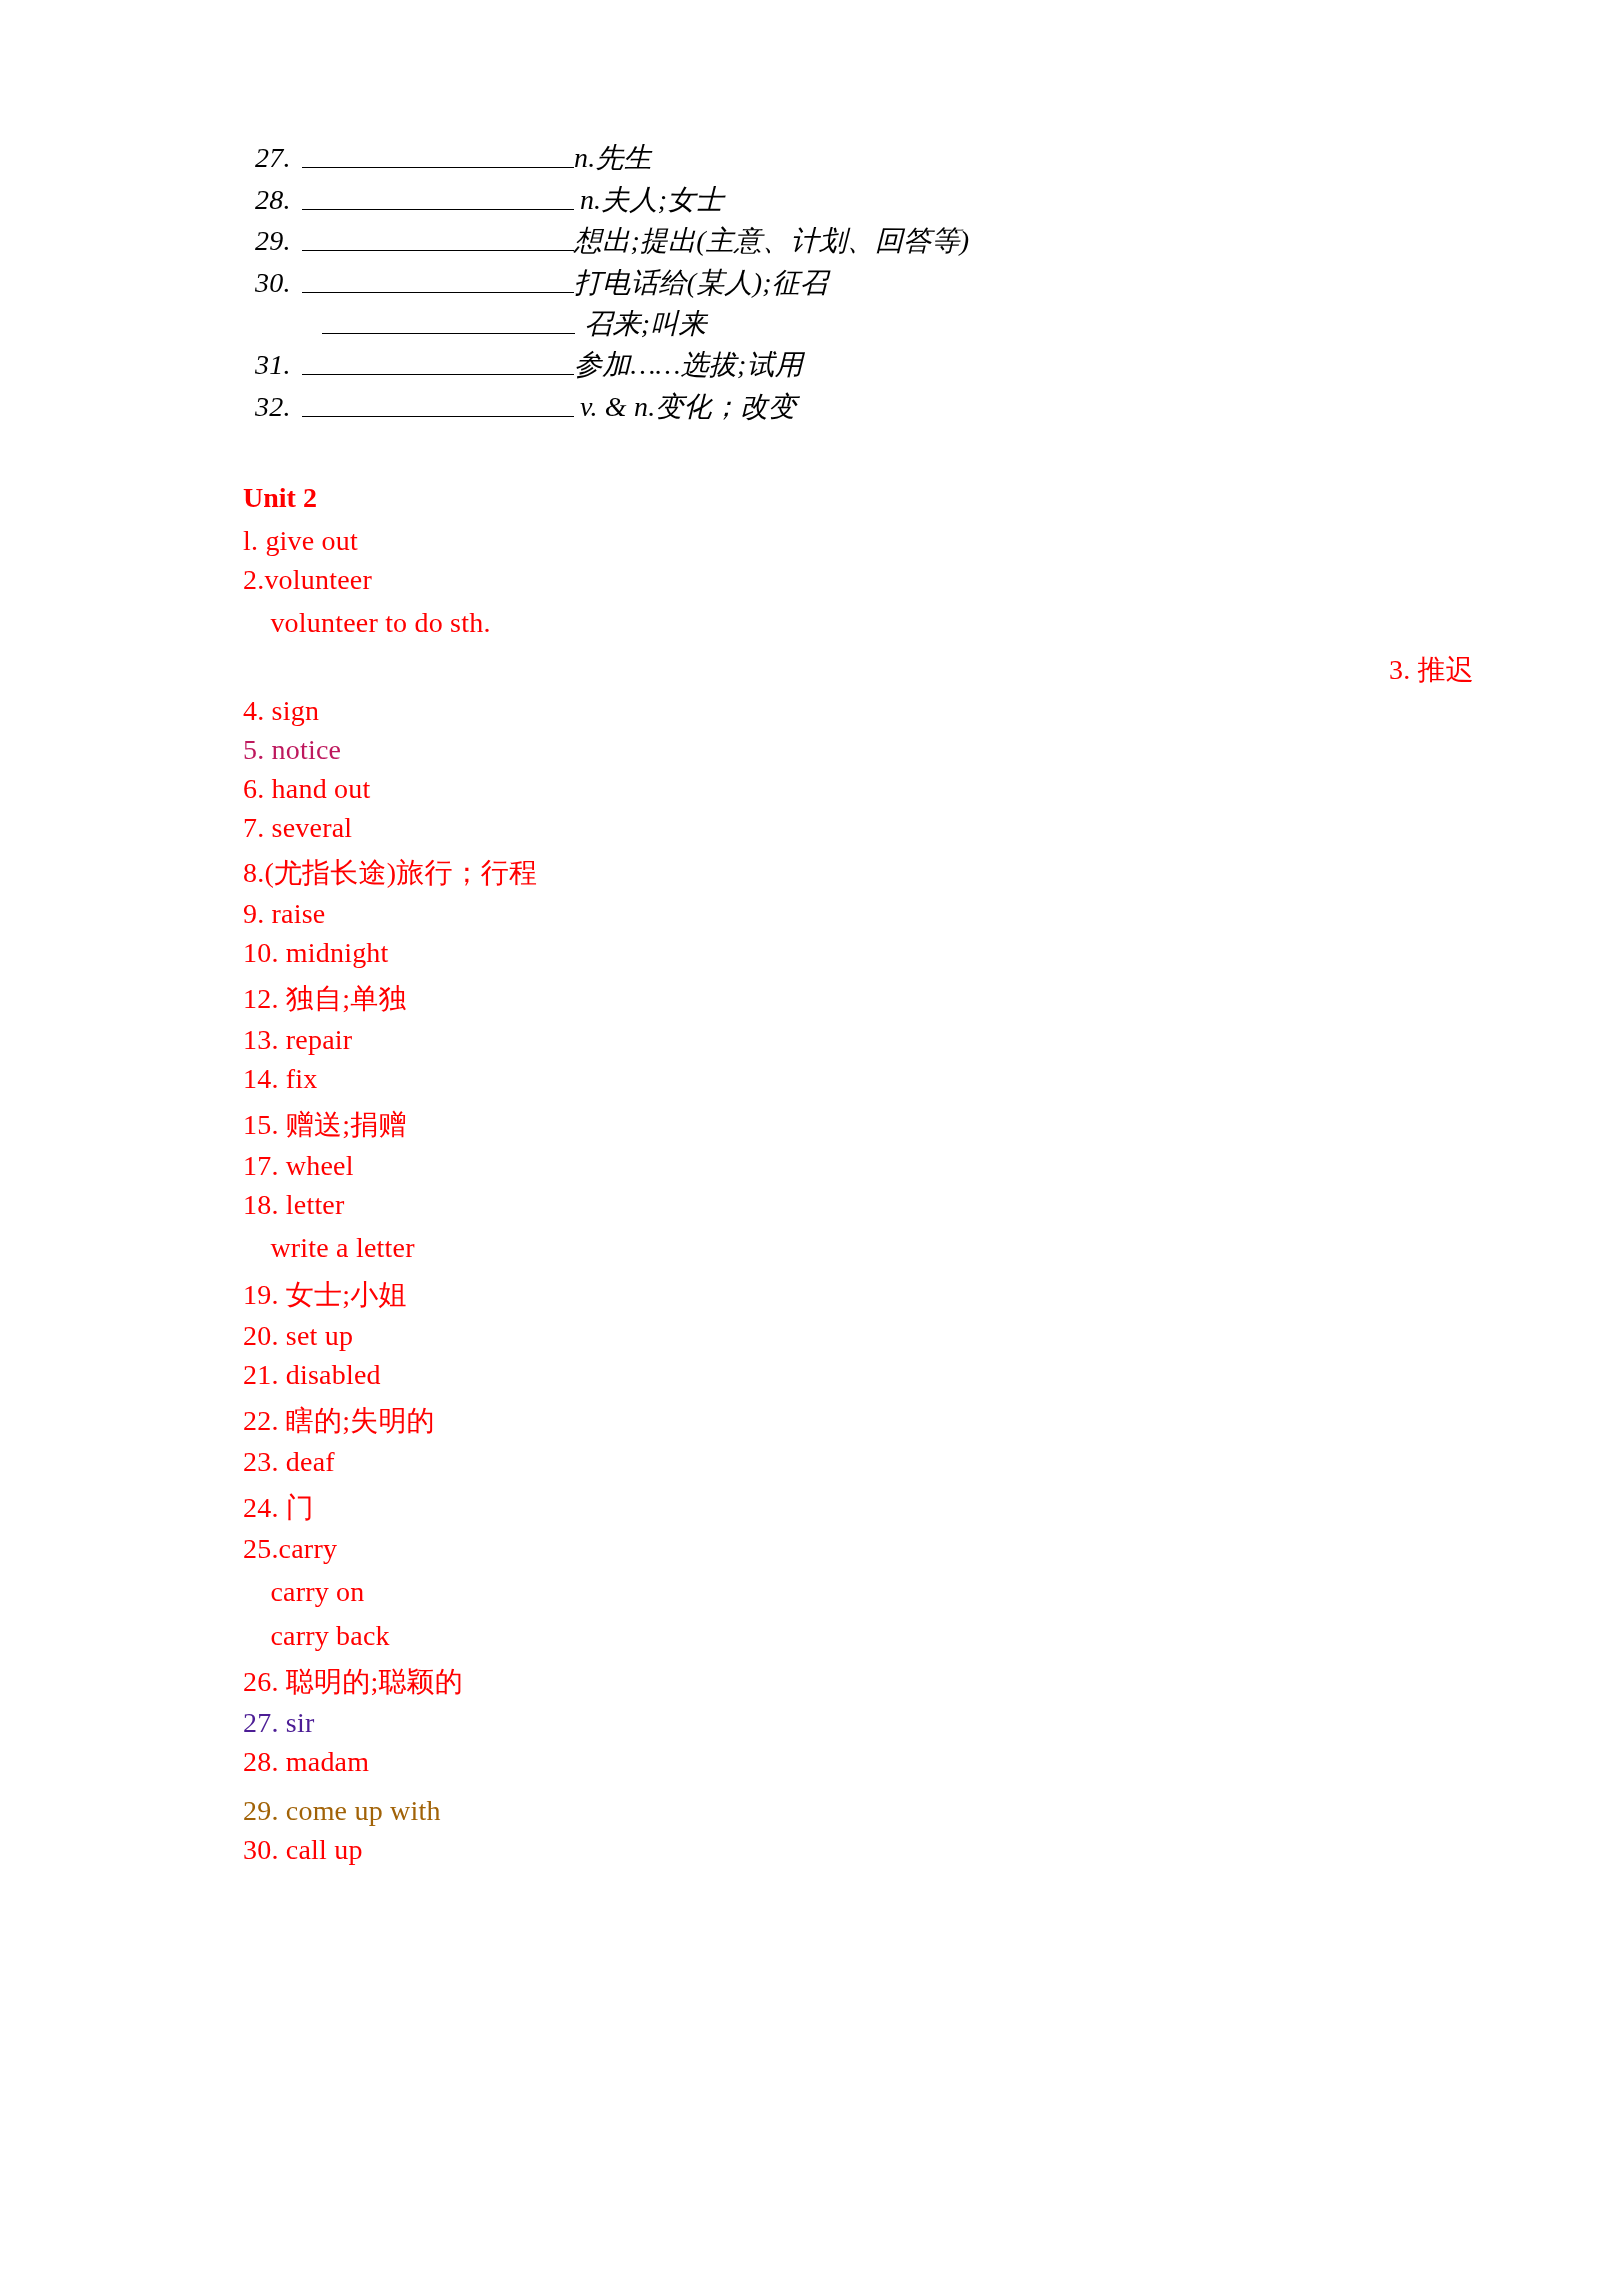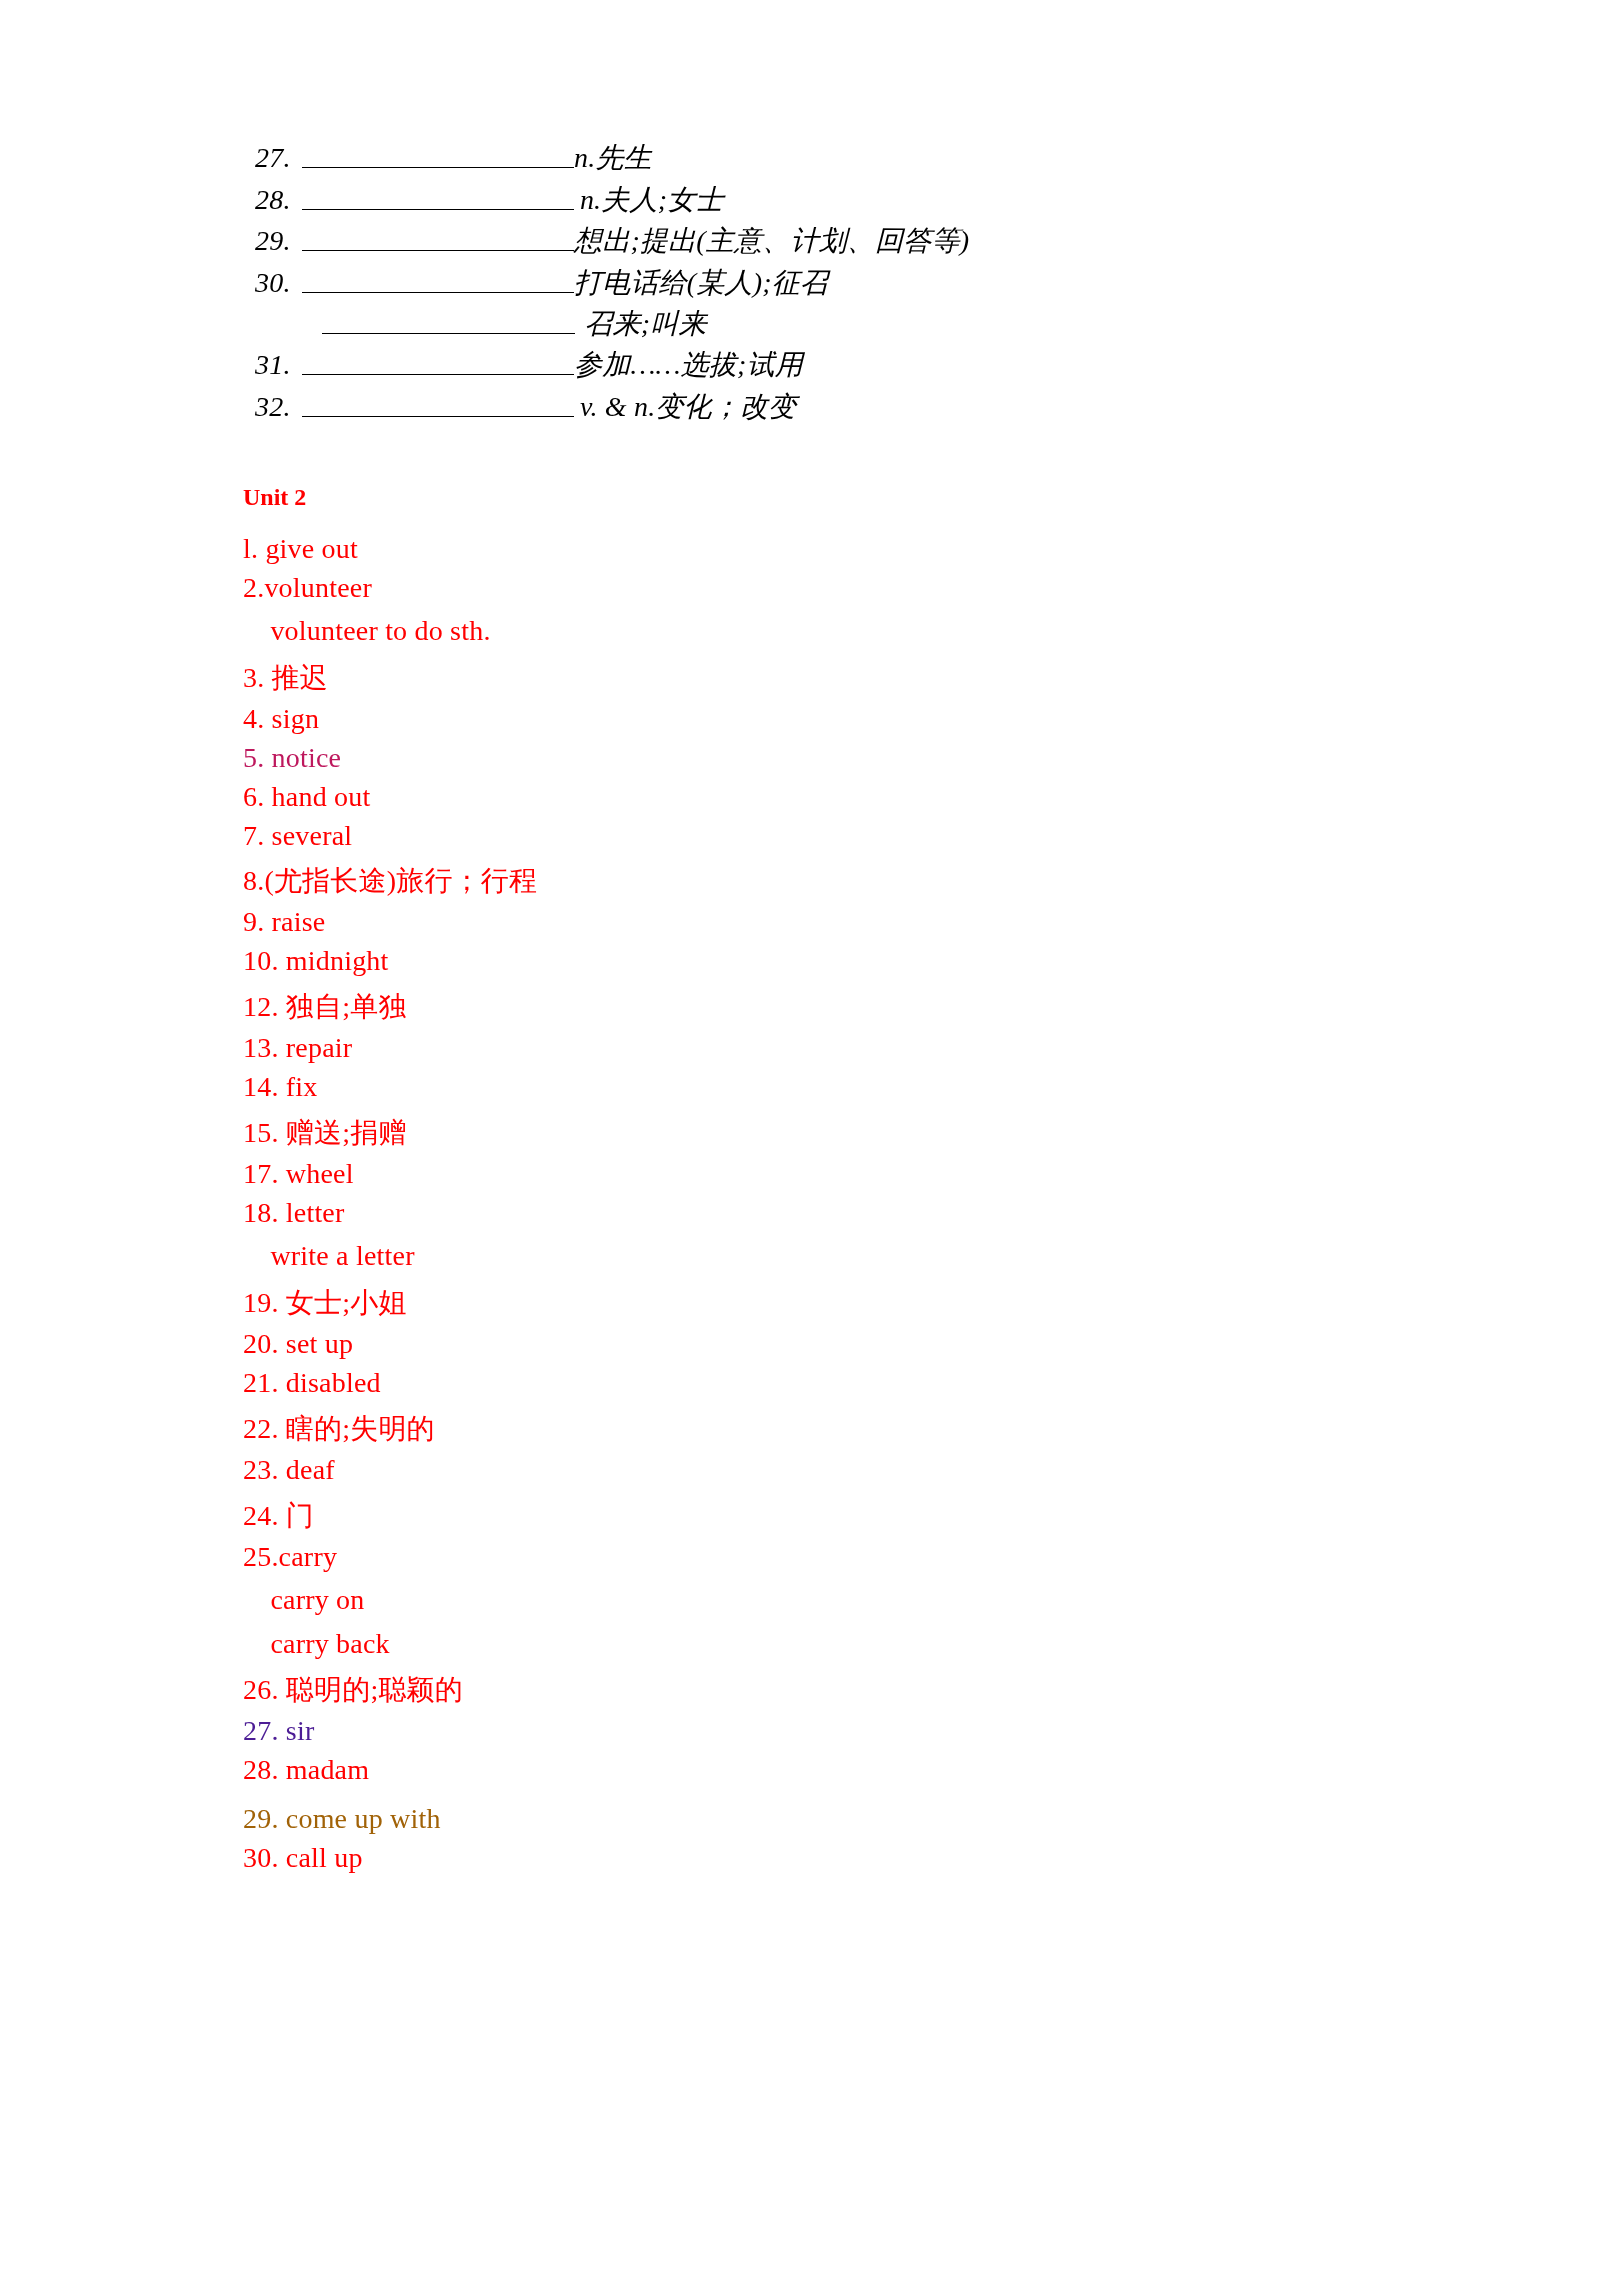--- a/index.html
+++ b/index.html
@@ -75,10 +75,10 @@
   
   .unit-heading {
     font-weight: bold;
-    font-size: 24px;
+    font-size: 28px;
     line-height: 39px;
     margin-top: 51px;
-    margin-bottom: 12px;
+    margin-bottom: 4px;
   }
 
   

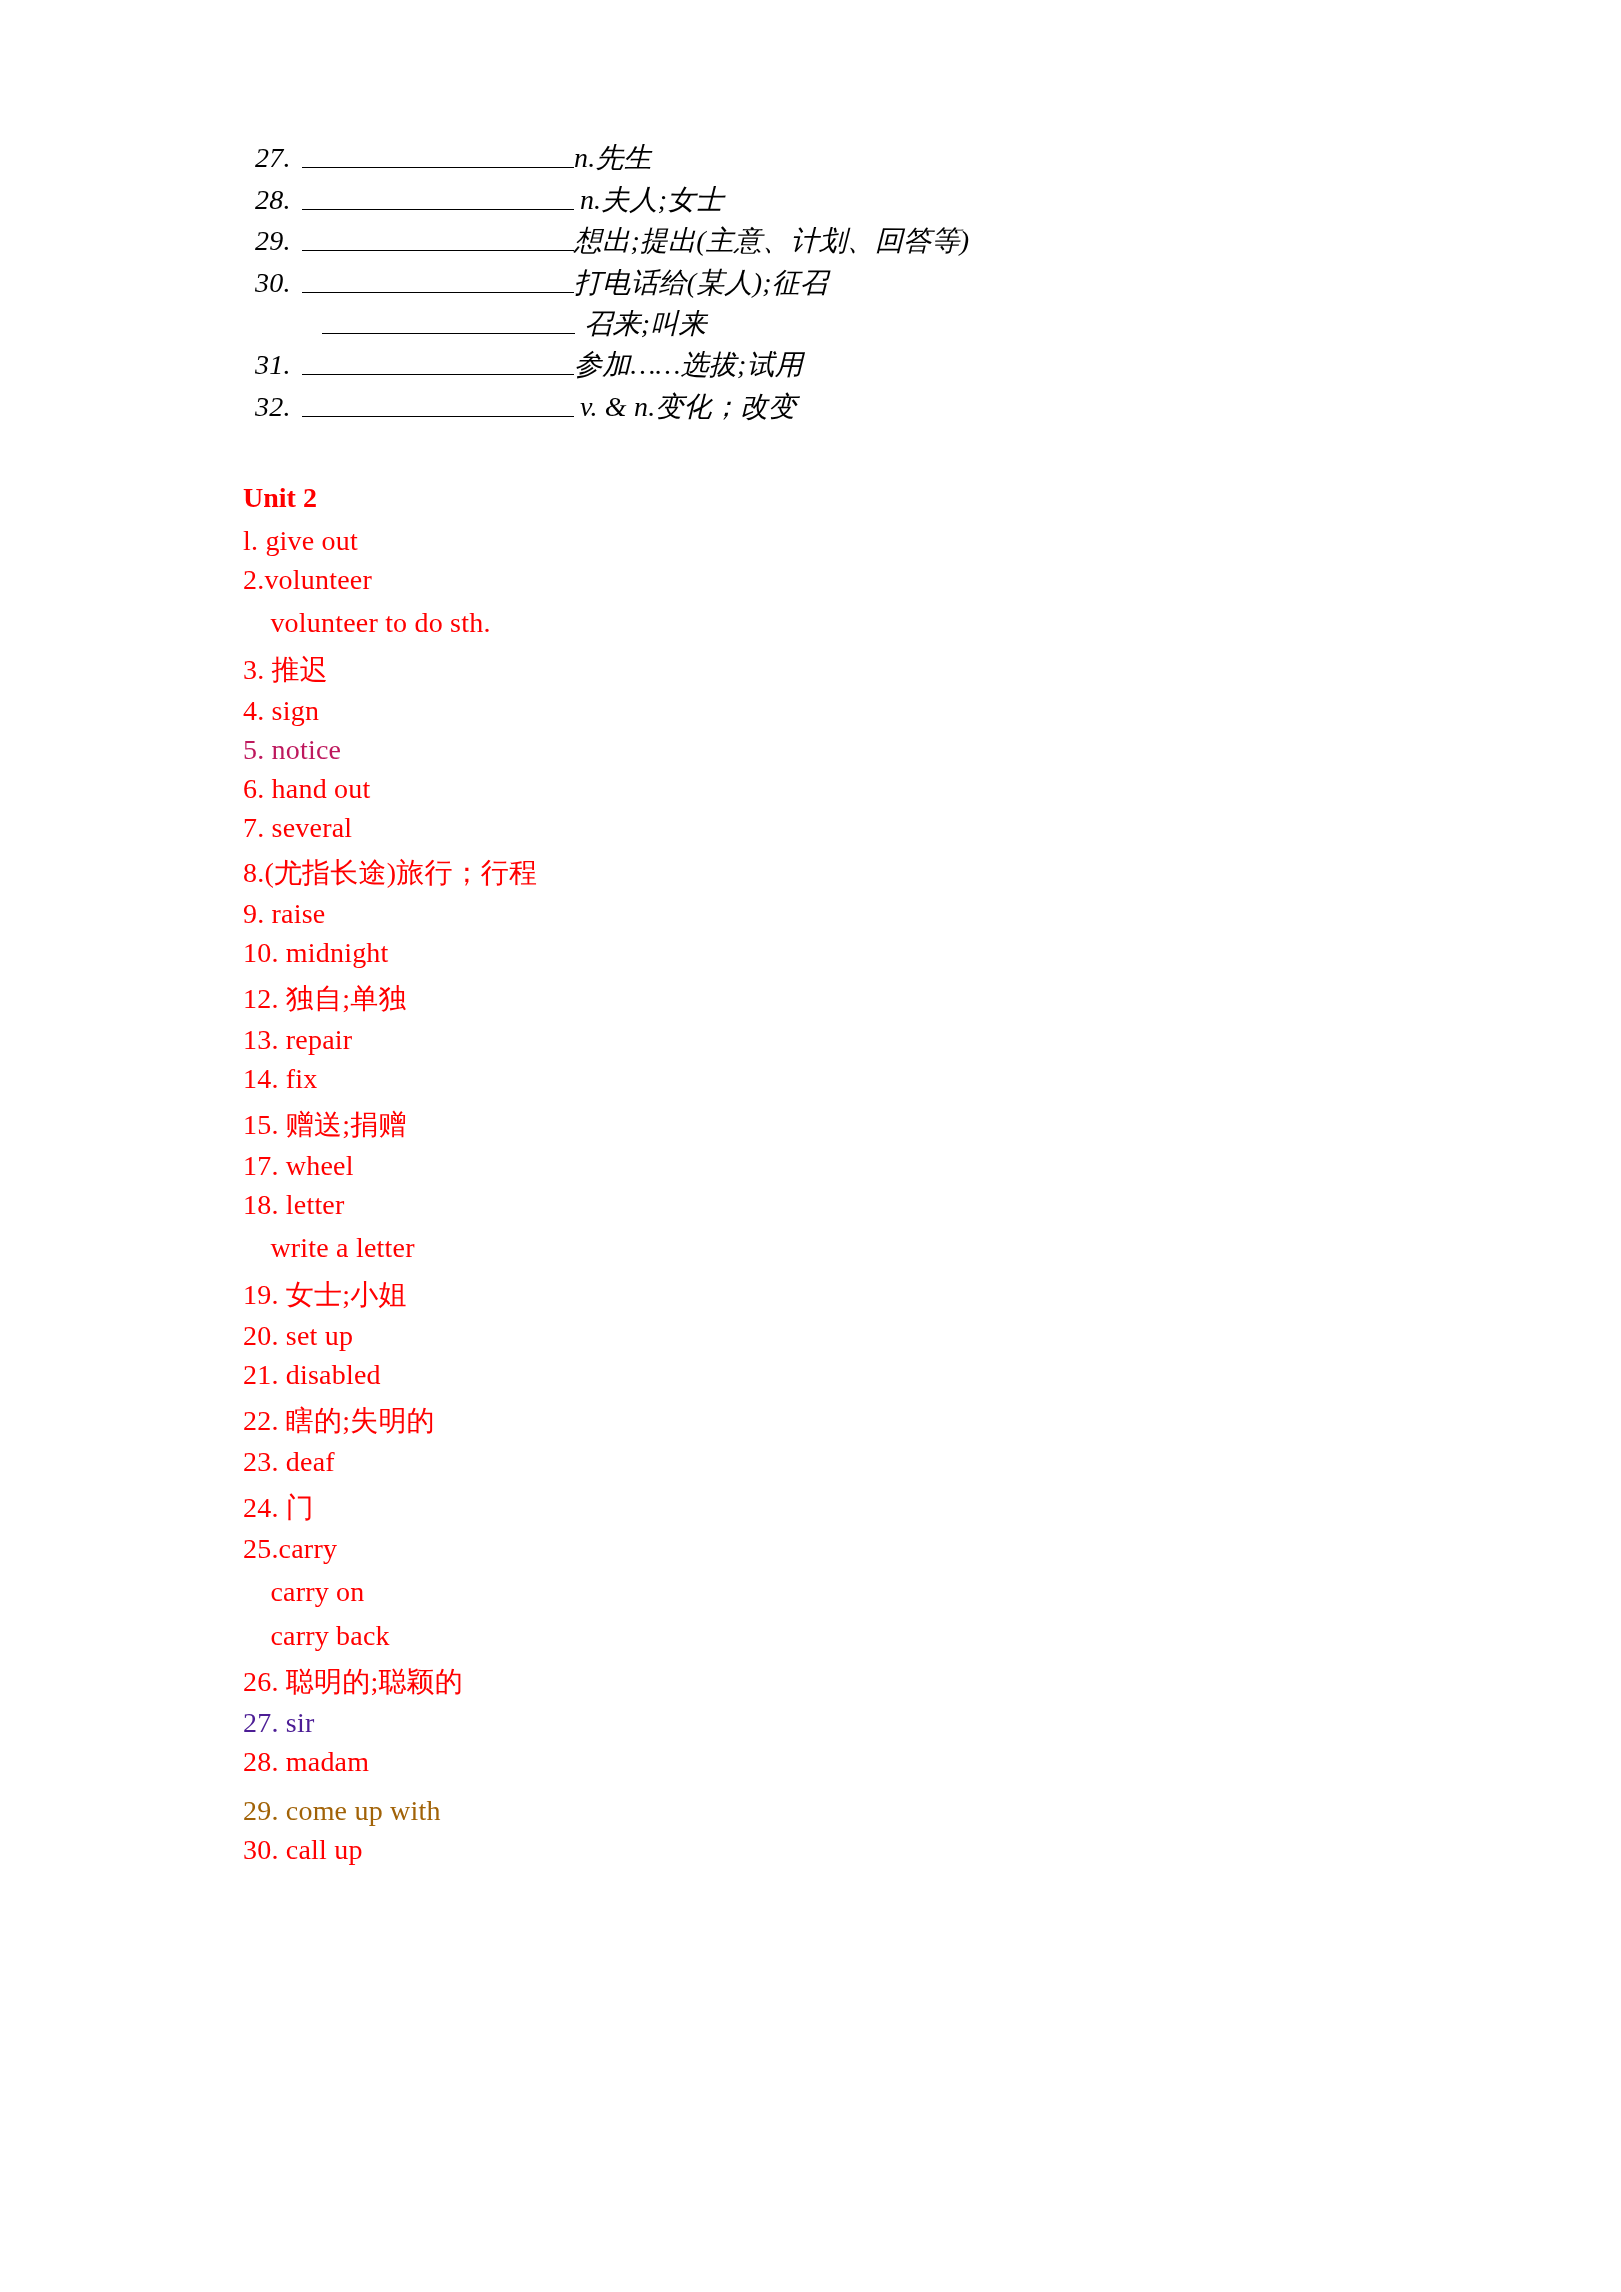--- a/index.html
+++ b/index.html
@@ -154,7 +154,7 @@
       <div class="vocab-item tight" style="color: rgb(255, 0, 0);">l. give out</div>
       <div class="vocab-item tight" style="color: rgb(255, 0, 0);">2.volunteer</div>
       <div class="vocab-item sub" style="color: rgb(255, 0, 0);">volunteer to do sth.</div>
-      <div class="vocab-item cn" style="color: rgb(255, 0, 0);">3.  推迟</div>
+      <div class="vocab-item cn" style="color: rgb(255, 0, 0); text-align: right;">3.  推迟</div>
       <div class="vocab-item tight" style="color: rgb(255, 0, 0);">4. sign</div>
       <div class="vocab-item tight" style="color: #be185d;">5. notice</div>
       <div class="vocab-item tight" style="color: rgb(255, 0, 0);">6. hand out</div>

